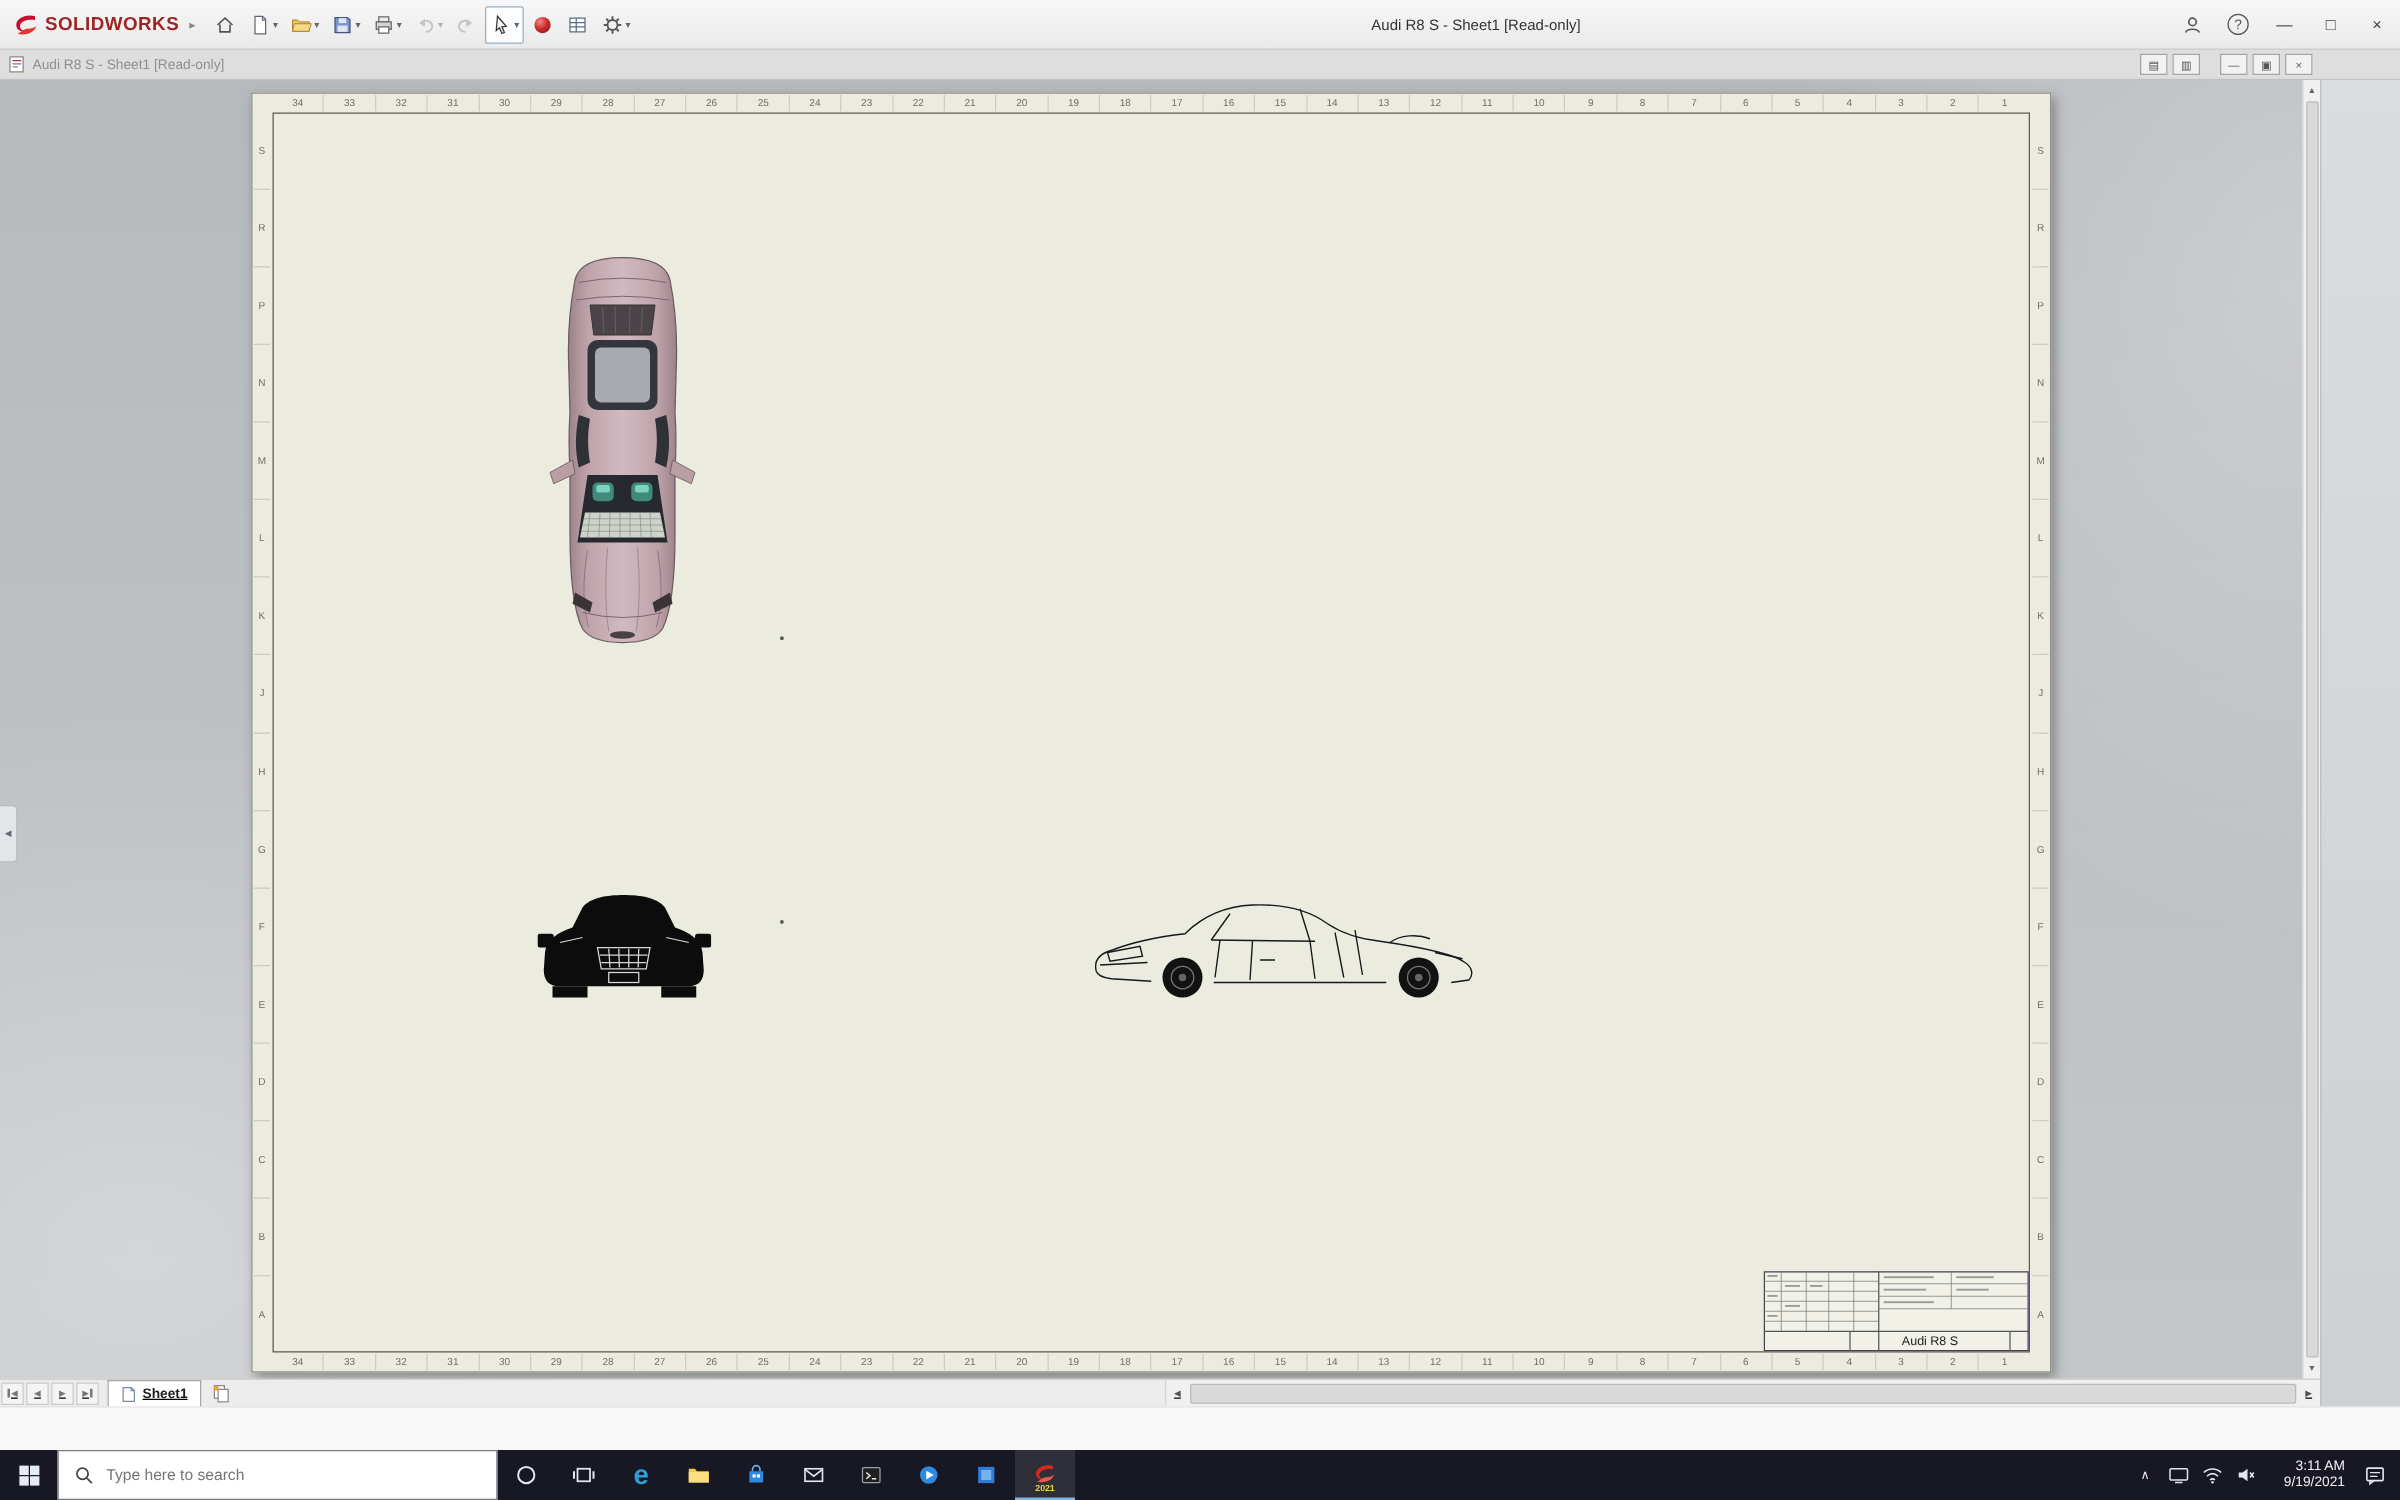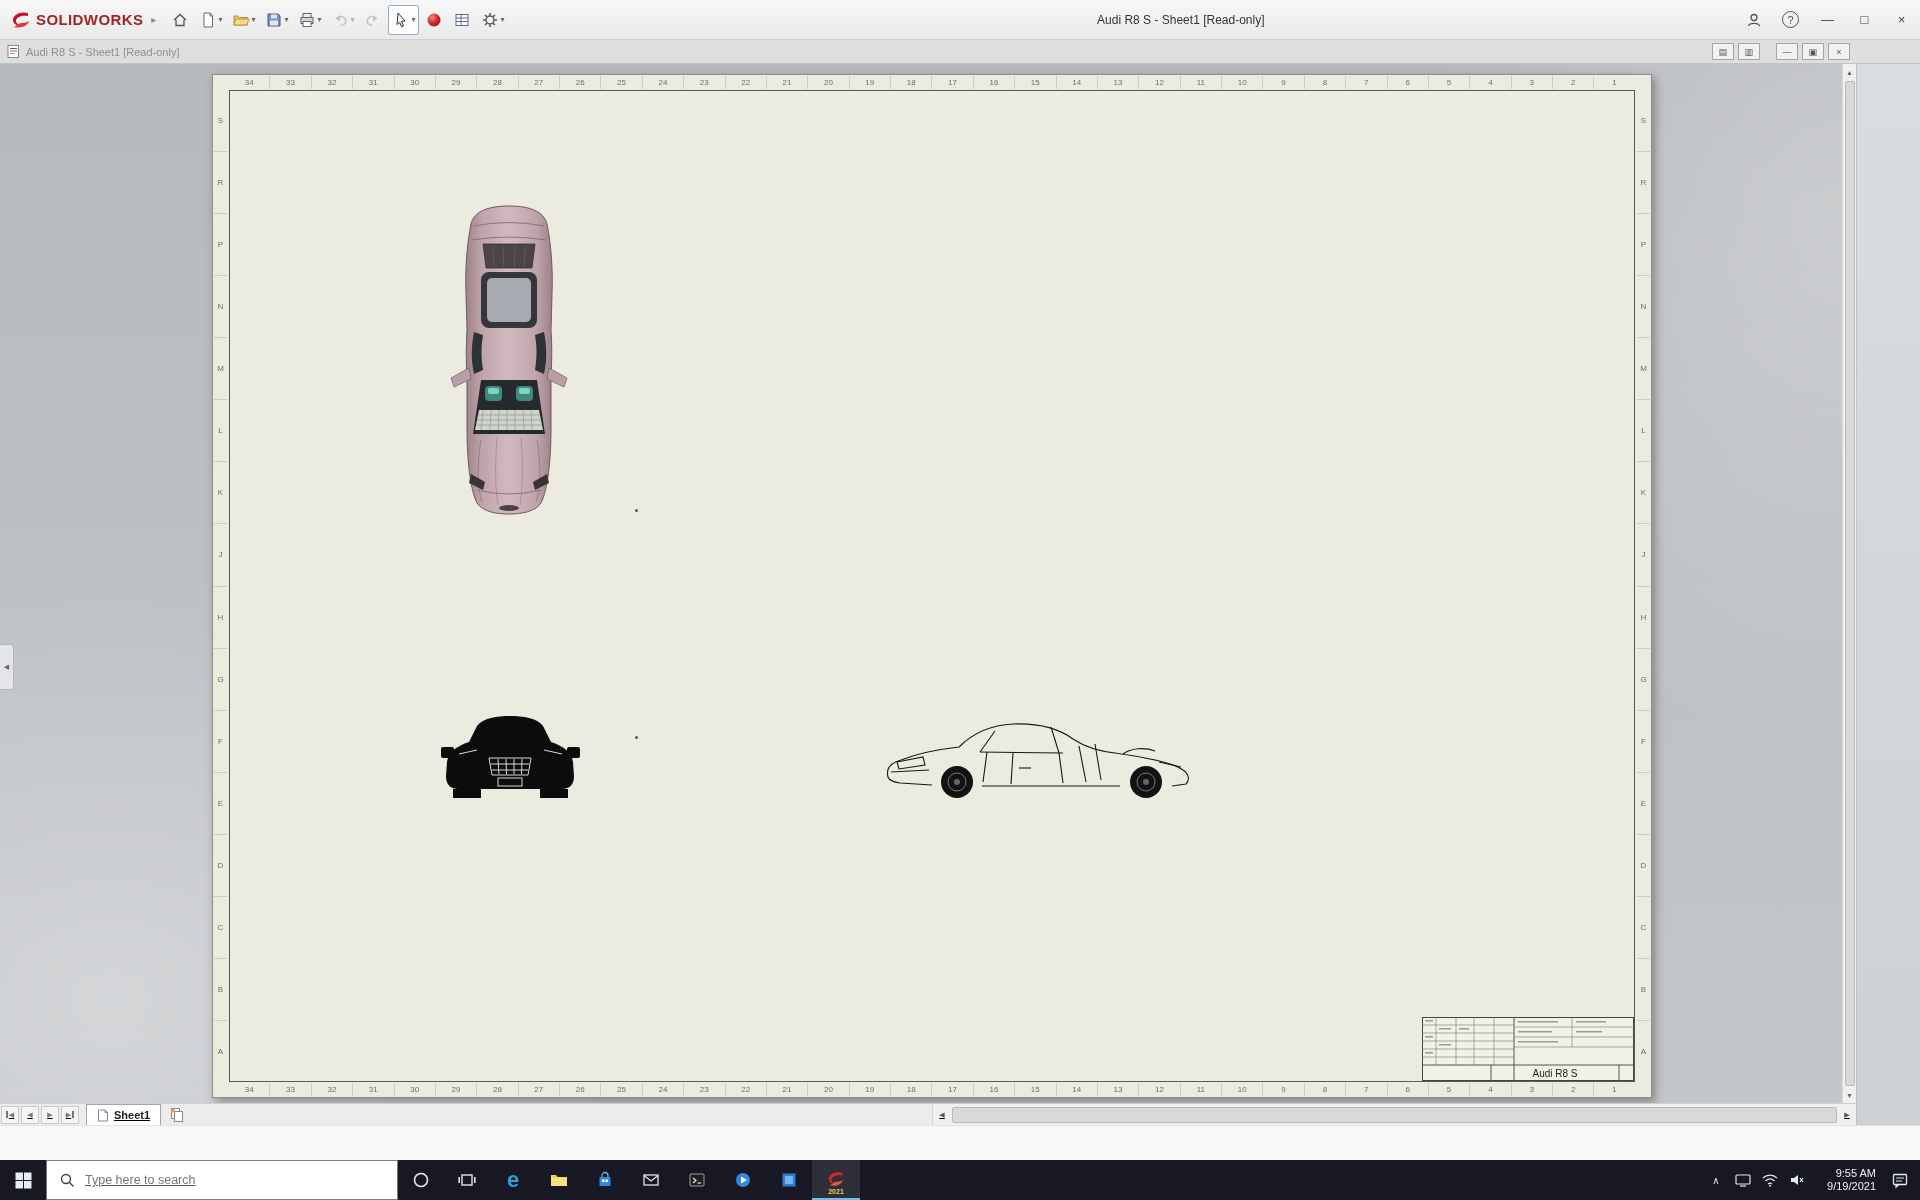--- a/index.html
+++ b/index.html
@@ -52,7 +52,7 @@
   .vs-thumb{flex:1;width:10px;background:#d8d8d8;border:1px solid #bbb;border-radius:2px;margin:1px 0;}
 
   
-  .sheet{position:absolute;left:212px;top:10px;width:1440px;height:1024px;background:#ebebe0;
+  .sheet{position:absolute;left:201px;top:10px;width:1440px;height:1024px;background:#ebebe0;
     border:1px solid #8f8f86;box-shadow:3px 4px 9px rgba(50,50,50,.45);}
   .sheet-frame{position:absolute;left:16px;top:15px;right:16px;bottom:15px;border:1px solid #5a5a52;}
   .zone-top,.zone-bottom{position:absolute;left:16px;right:16px;height:13px;display:flex;}

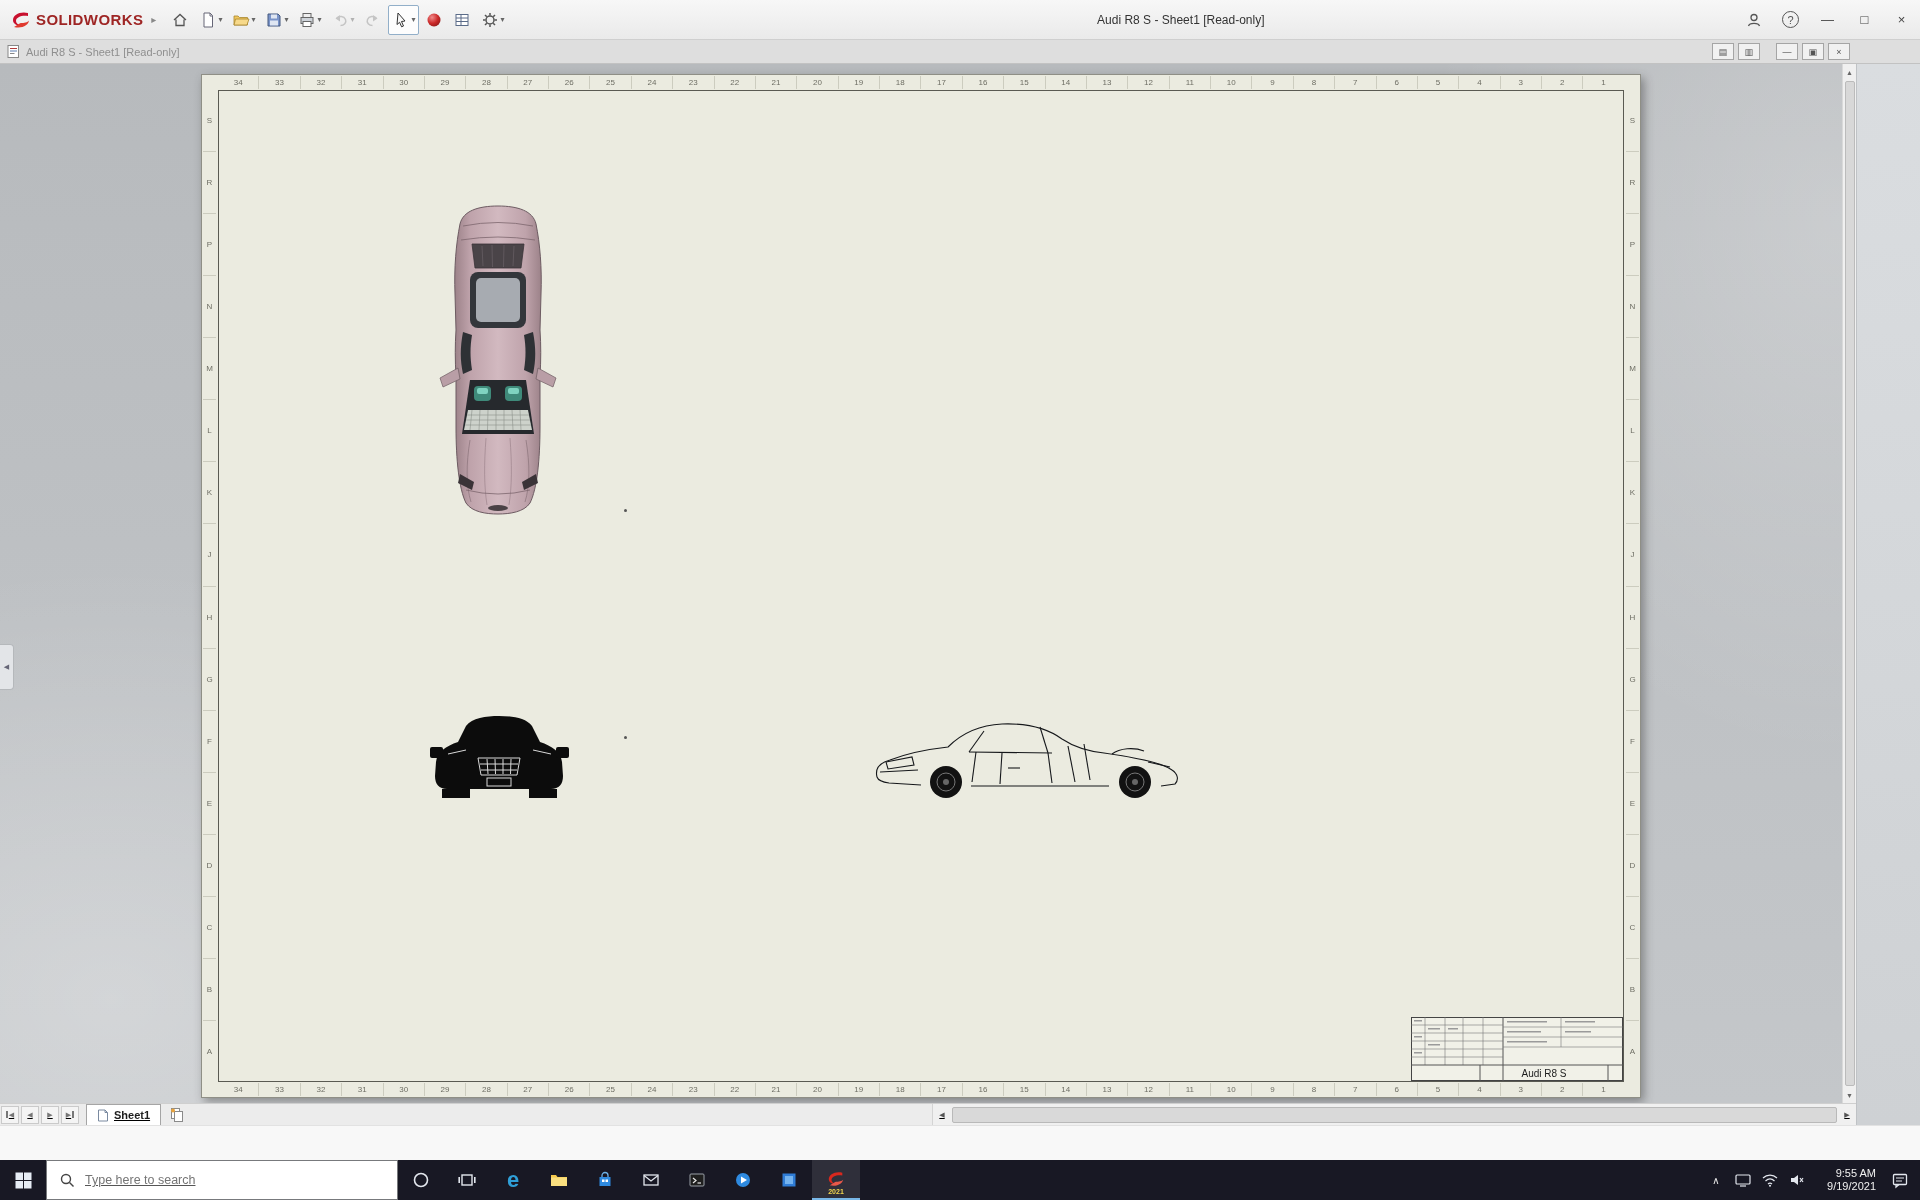--- a/index.html
+++ b/index.html
@@ -99,7 +99,7 @@
   .tb-search{width:352px;background:#fff;border:1px solid #77797c;display:flex;align-items:center;
     gap:10px;padding-left:12px;}
   .tb-search input{border:none;outline:none;font-size:12.5px;color:#555;width:280px;
-    font-family:"Liberation Sans",sans-serif;background:transparent;text-decoration:underline;}
+    font-family:"Liberation Sans",sans-serif;background:transparent;}
   .edge-e{font-size:22px;font-weight:bold;color:#2f9fd8;}
   .tb-sw{width:48px;position:relative;display:flex;align-items:center;justify-content:center;
     background:rgba(255,255,255,.10);border-bottom:2px solid #79b8e8;}

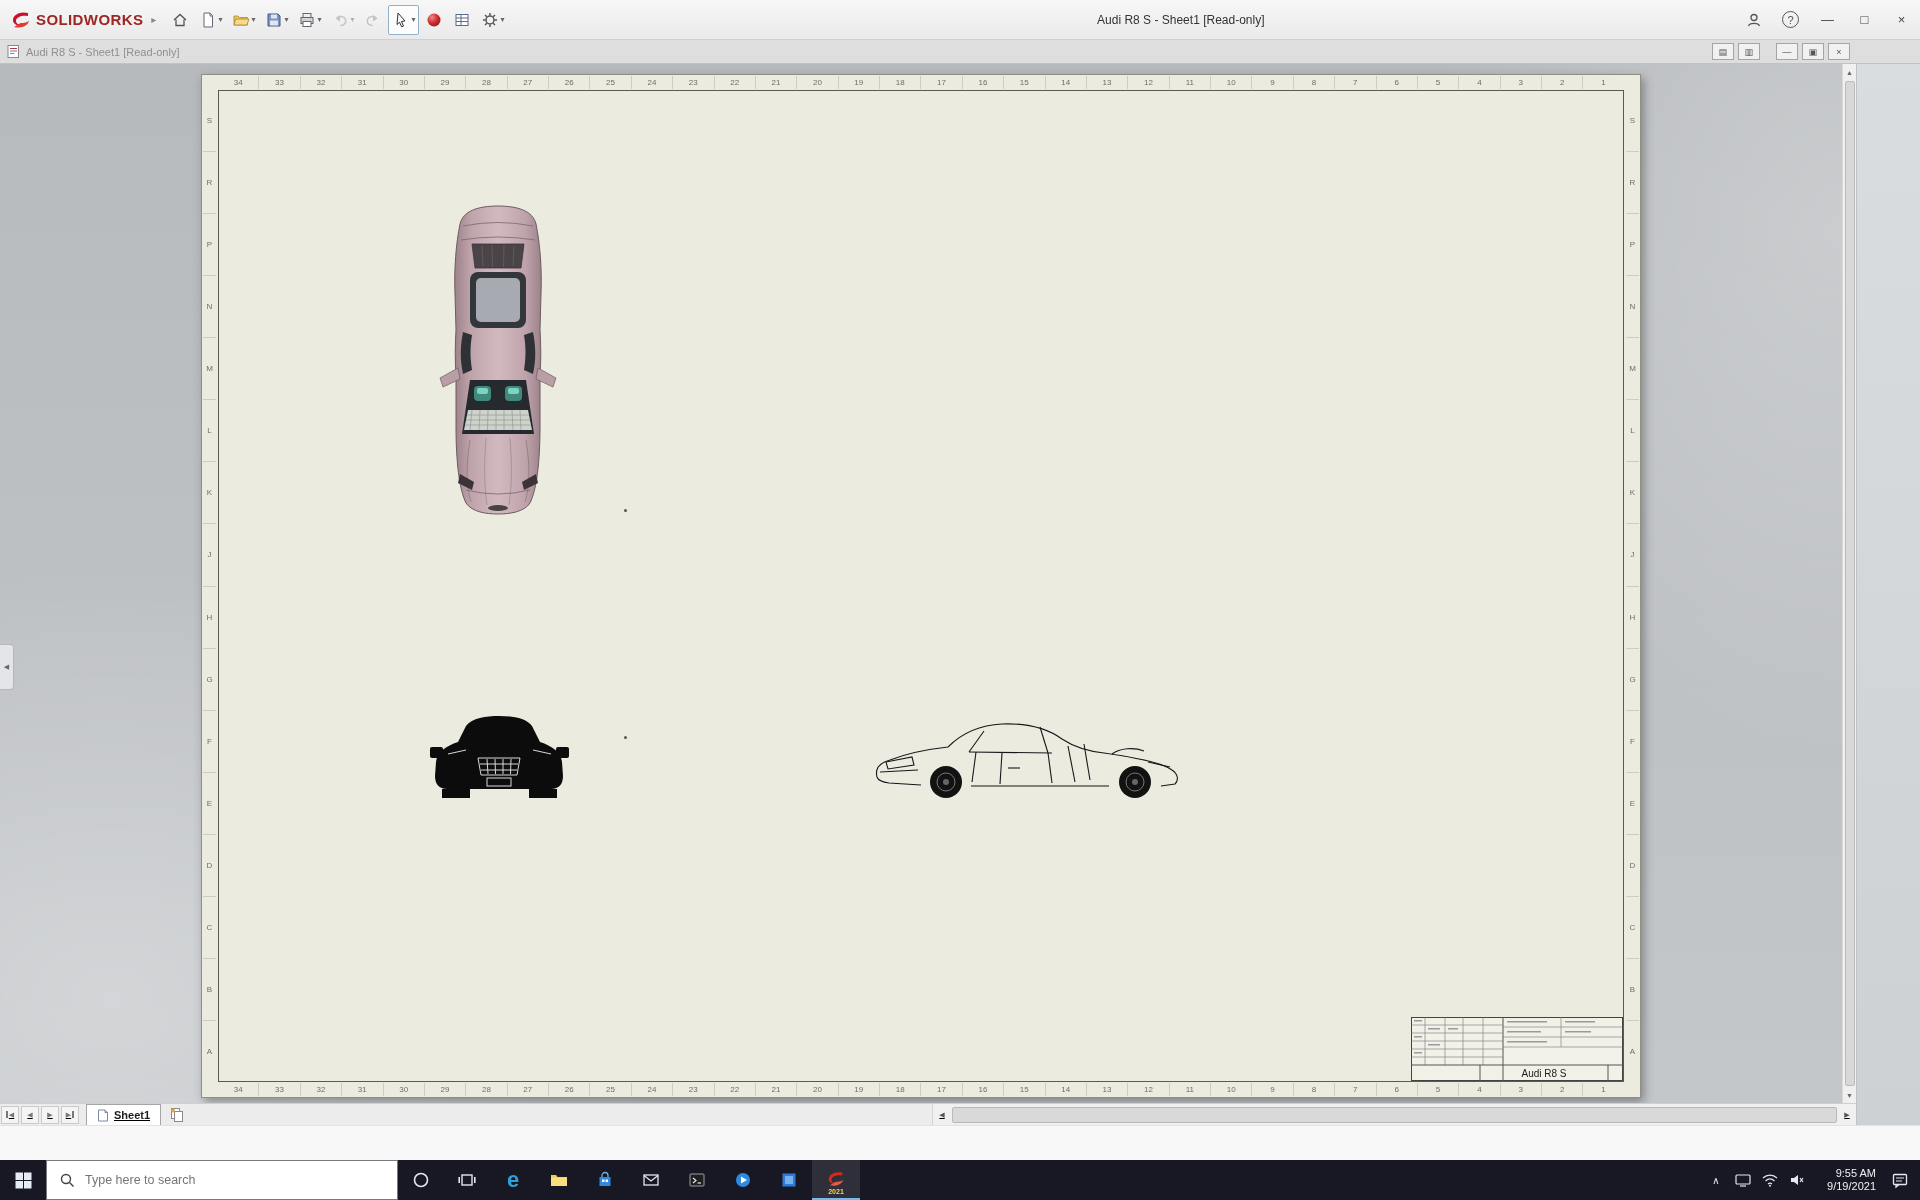--- a/index.html
+++ b/index.html
@@ -671,7 +671,7 @@
         </svg>
       </div>
       <div class="tray-item clock">
-        <span>9:55 AM</span>
+        <span>3:11 AM</span>
         <span>9/19/2021</span>
       </div>
       <div class="tray-item action">

